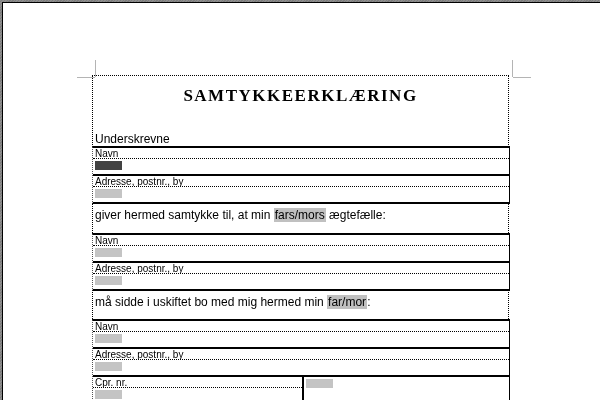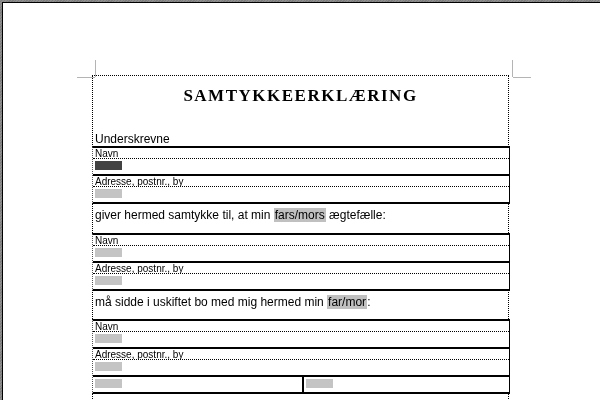--- a/index.html
+++ b/index.html
@@ -163,6 +163,7 @@
       </div>
       <div class="frow splitrow">
         <div class="splitcell left">
+          <div class="flabel">Cpr. nr.</div>
           <div class="ffield">
             <div class="chip"></div>
           </div>

